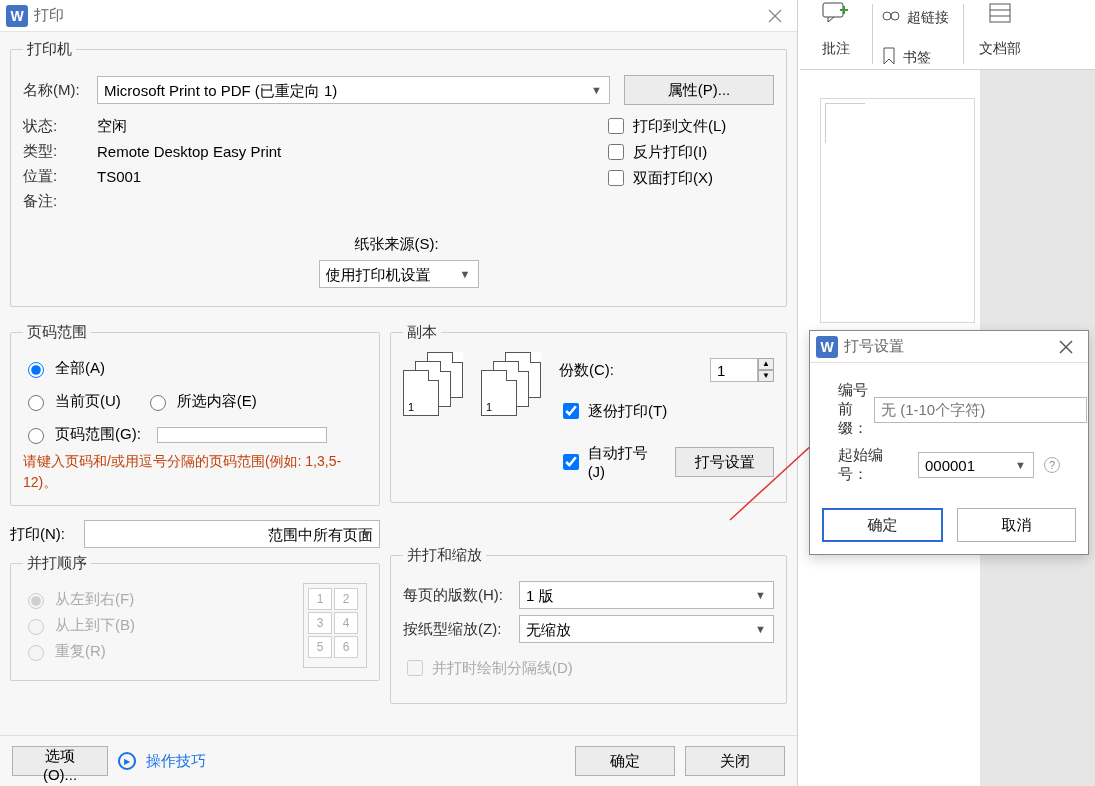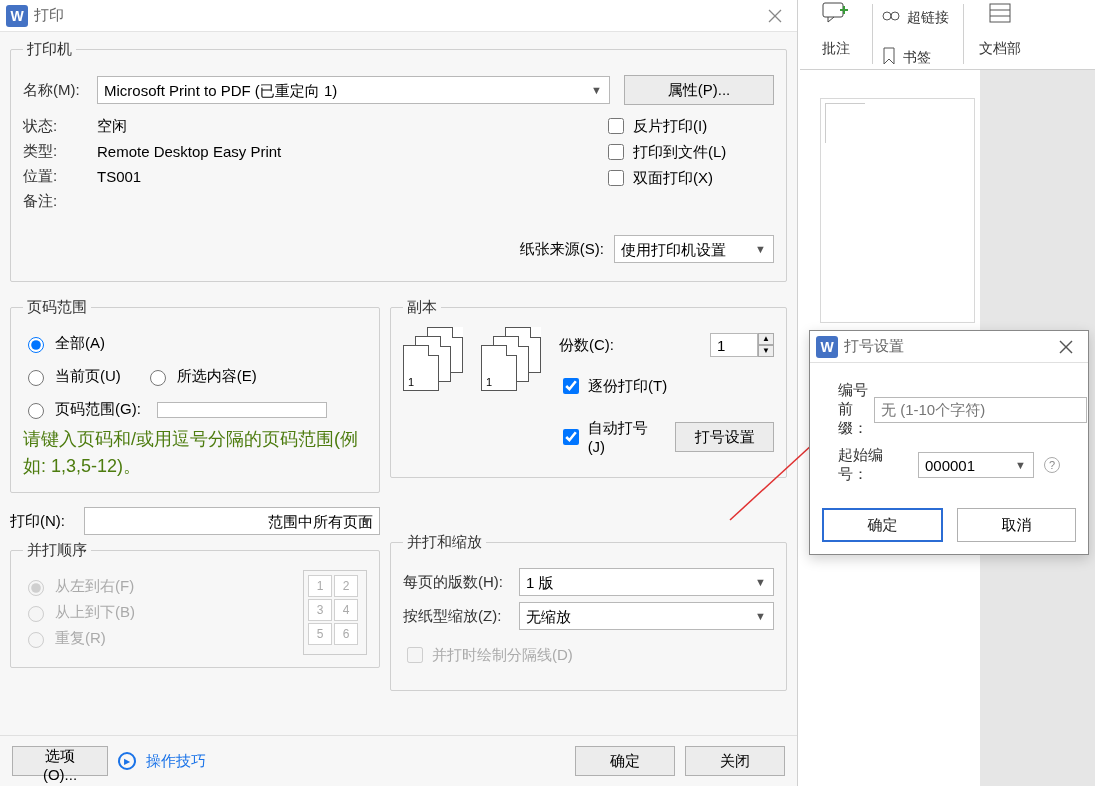--- a/index.html
+++ b/index.html
@@ -185,11 +185,11 @@
         <div style="width:170px;">
           <label class="chk-row">
               <input type="checkbox" style="">
-              <span>反片打印(I)</span>
+              <span>打印到文件(L)</span>
             </label>
           <label class="chk-row">
               <input type="checkbox" style="">
-              <span>打印到文件(L)</span>
+              <span>反片打印(I)</span>
             </label>
           <label class="chk-row">
               <input type="checkbox" style="">

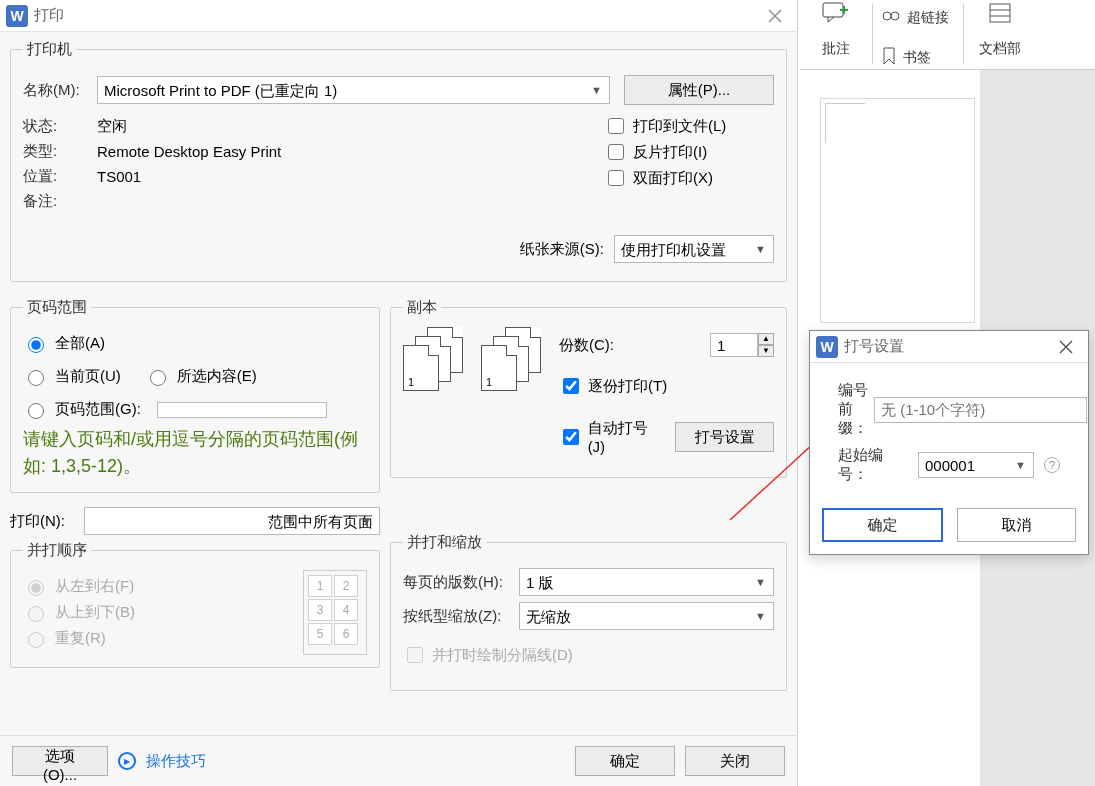--- a/index.html
+++ b/index.html
@@ -198,7 +198,7 @@
         </div>
       </div>
 
-      <div class="form-row" style="justify-content:flex-end; margin-top:18px;">
+      <div class="form-row" style="justify-content:flex-end; margin-top:18px;flex-direction:column;">
         <span style="margin-right:4px;">纸张来源(S):</span>
         <span class="select-wrap">
           <select style="width:160px;">

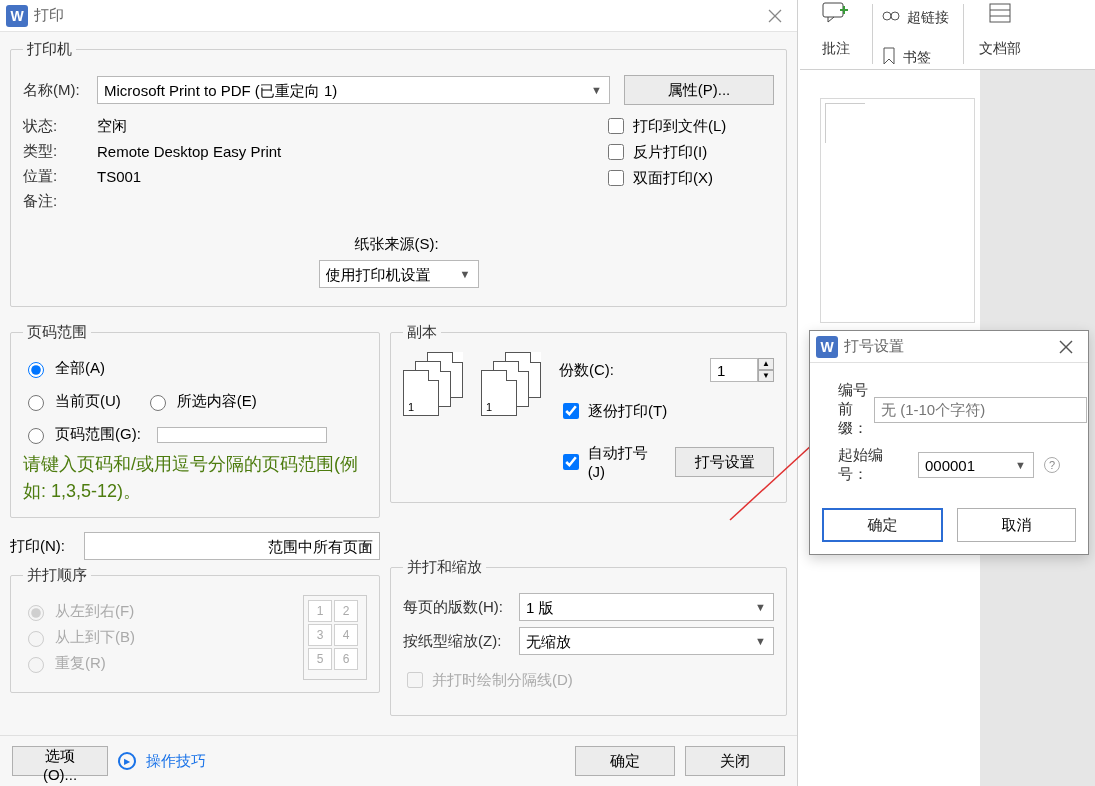--- a/index.html
+++ b/index.html
@@ -47,7 +47,7 @@
   .radio-row { display:flex; align-items:center; gap:8px; margin:7px 0; font-size:15px; }
   .radio-row input { width:16px; height:16px; }
 
-  .hint { font-size:18px; color:#4d7c0f; line-height:1.5; margin-top:4px; }
+  .hint { font-size:14px; color:#c2410c; line-height:1.5; margin-top:4px; }
 
   .disabled { color:#aaa; }
   .grid-btns { display:grid; grid-template-columns:24px 24px; grid-template-rows:22px 22px 22px; gap:2px; border:1px solid #ccc; padding:4px; width:64px;}

